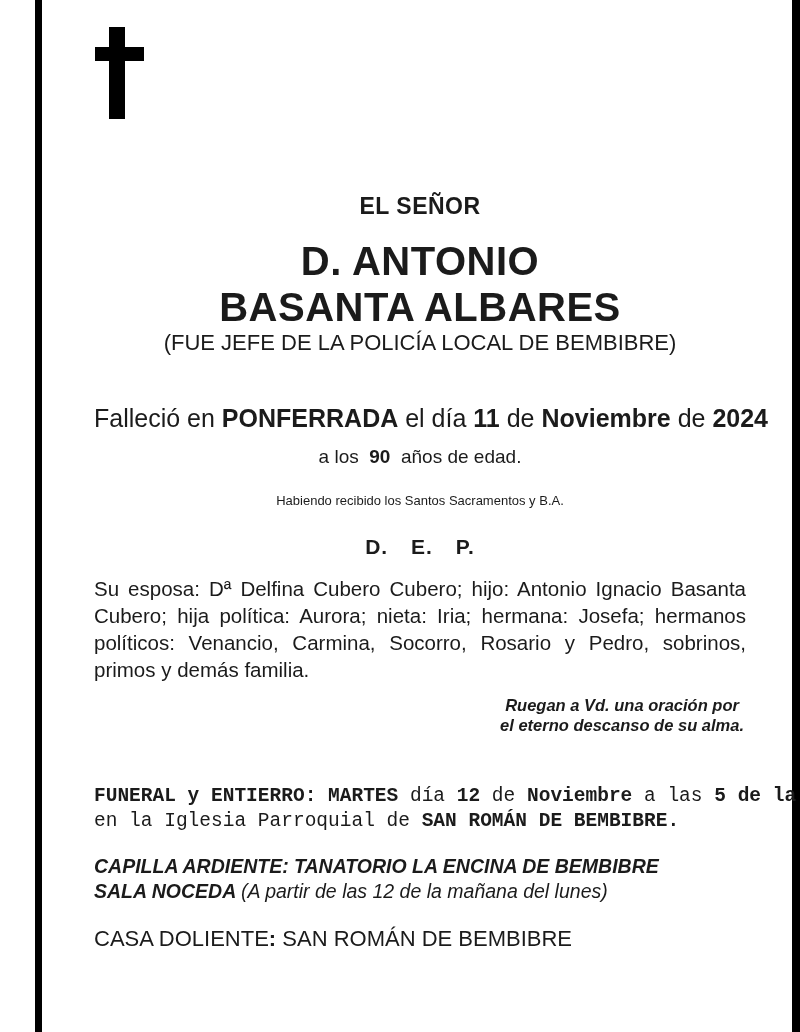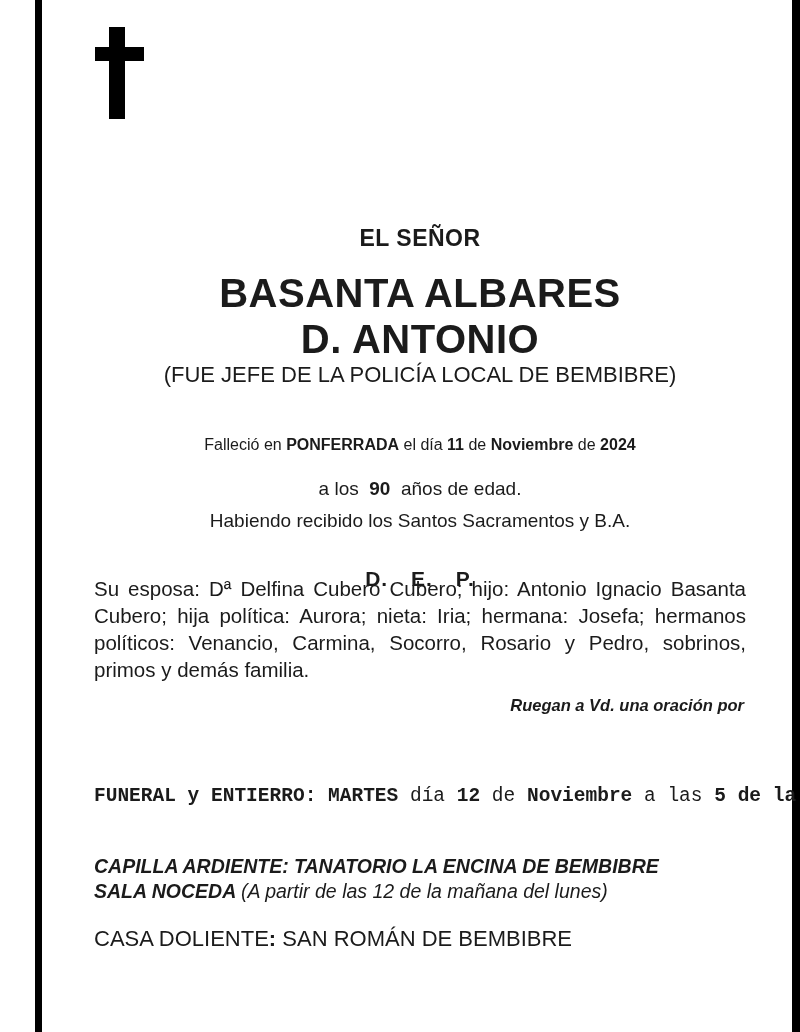--- a/index.html
+++ b/index.html
@@ -21,7 +21,7 @@
   .cross .bar-h { position: absolute; left: 0;  top: 20px; width: 49px; height: 14px; background: #000; }
 
   .col { position: absolute; left: 94px; width: 652px; }
-  .center { text-align: center; margin-top: 32px; }
+  .center { text-align: center; }
   .nowrap { white-space: nowrap; }
   .seg-b { font-weight: bold; }
 

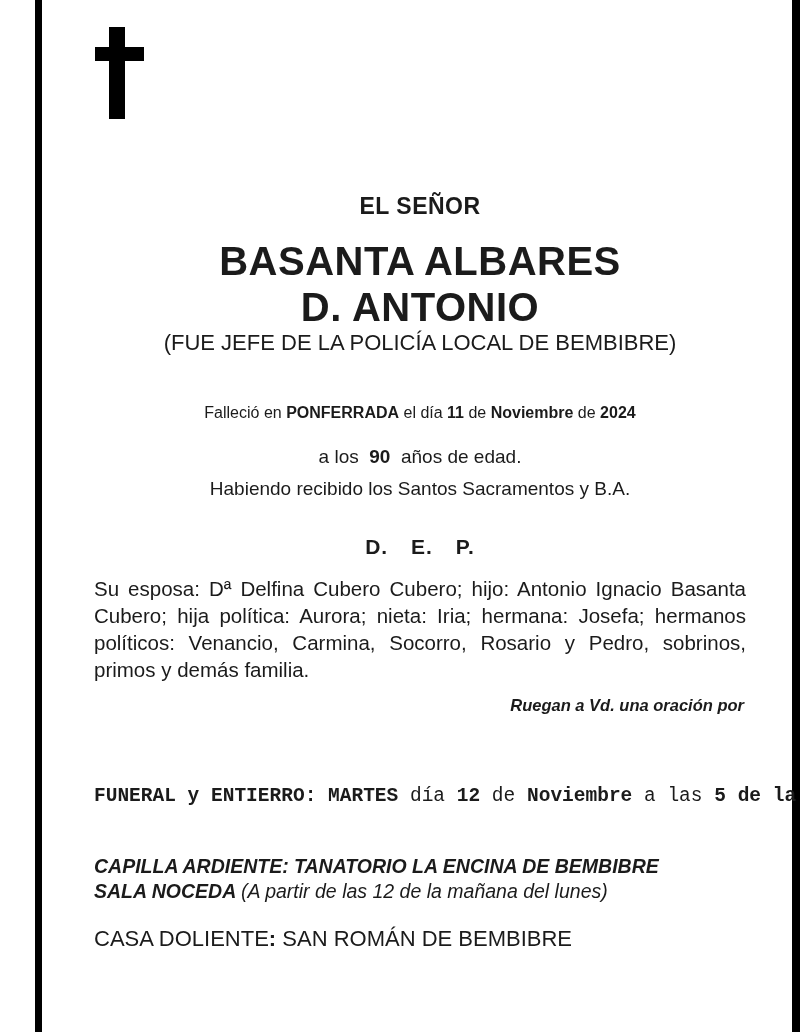--- a/index.html
+++ b/index.html
@@ -66,8 +66,8 @@
 <div class="col center nowrap honorific">EL SEÑOR</div>
 
 <div class="col center deceased-name">
+  <div class="nowrap">D. ANTONIO</div>
   <div class="nowrap">BASANTA ALBARES</div>
-  <div class="nowrap">D. ANTONIO</div>
 </div>
 
 <div class="col center nowrap subtitle">(FUE JEFE DE LA POLICÍA LOCAL DE BEMBIBRE)</div>

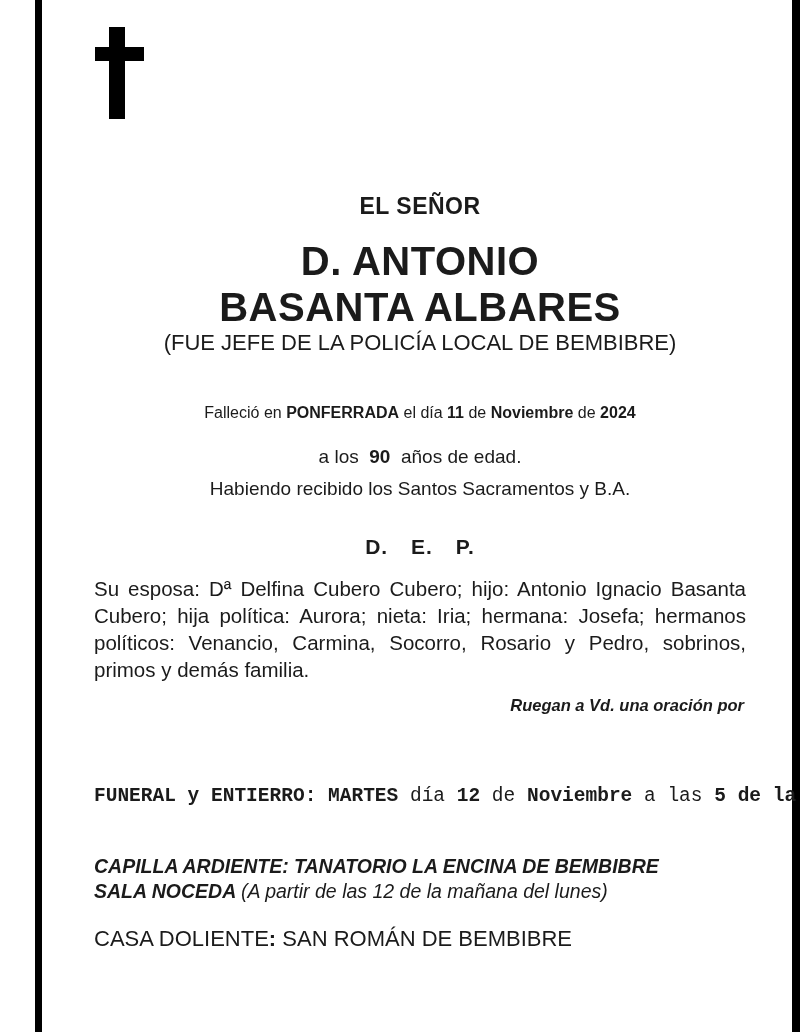--- a/index.html
+++ b/index.html
@@ -34,7 +34,7 @@
   .subtitle {
     top: 330px; font-size: 22px; font-weight: normal; line-height: 25px;
   }
-  .death-line   { top: 404px; font-size: 16px; }
+  .death-line   { top: 404px; font-size: 25px; }
   .age-line     { top: 446px; font-size: 19px; }
   .sacraments   { top: 478px; font-size: 19px; }
   .dep {

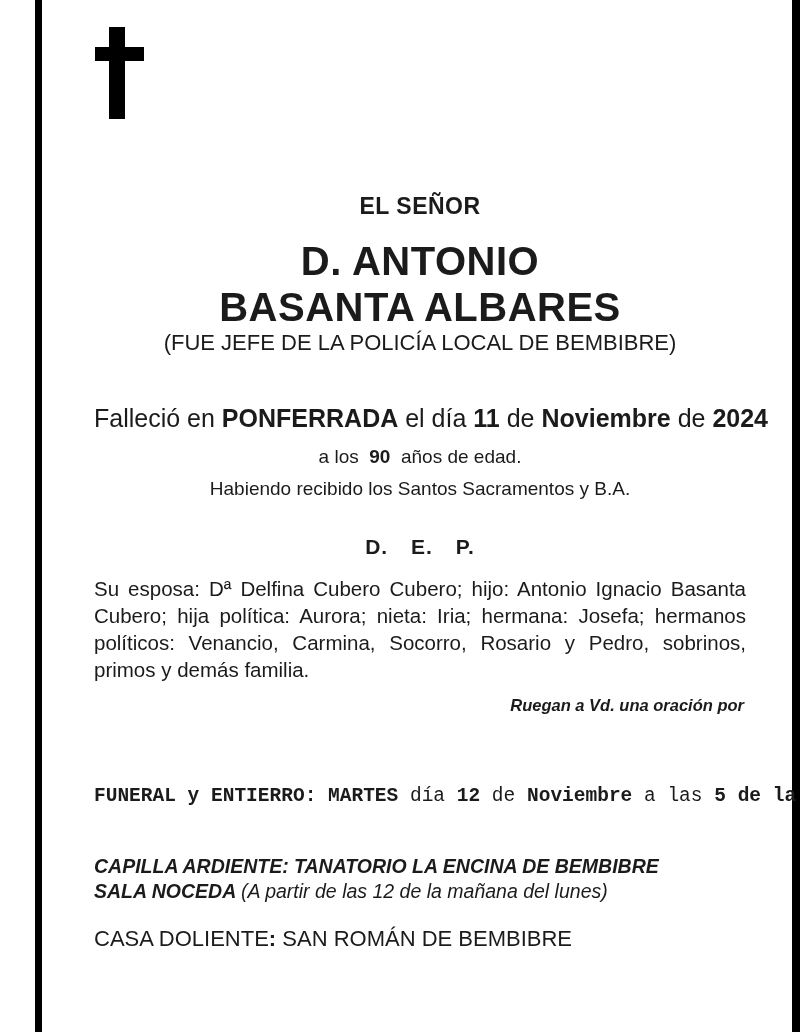--- a/index.html
+++ b/index.html
@@ -36,7 +36,7 @@
   }
   .death-line   { top: 404px; font-size: 25px; }
   .age-line     { top: 446px; font-size: 19px; }
-  .sacraments   { top: 478px; font-size: 19px; }
+  .sacraments   { top: 493px; font-size: 13px; }
   .dep {
     top: 535px; font-size: 21px; font-weight: bold; word-spacing: 16px; letter-spacing: 1px;
   }

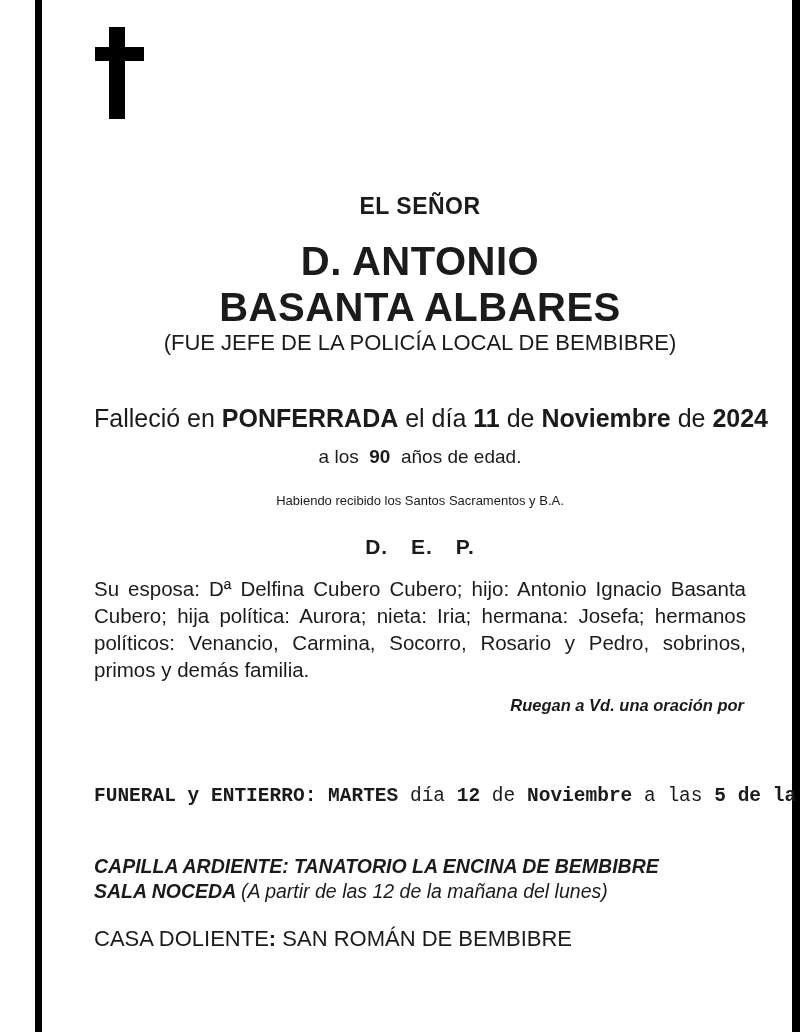--- a/index.html
+++ b/index.html
@@ -84,6 +84,7 @@
 
 <div class="prayer">
   <div>Ruegan a Vd. una oración por</div>
+  <div>el eterno descanso de su alma.</div>
 </div>
 
 <div class="col funeral">

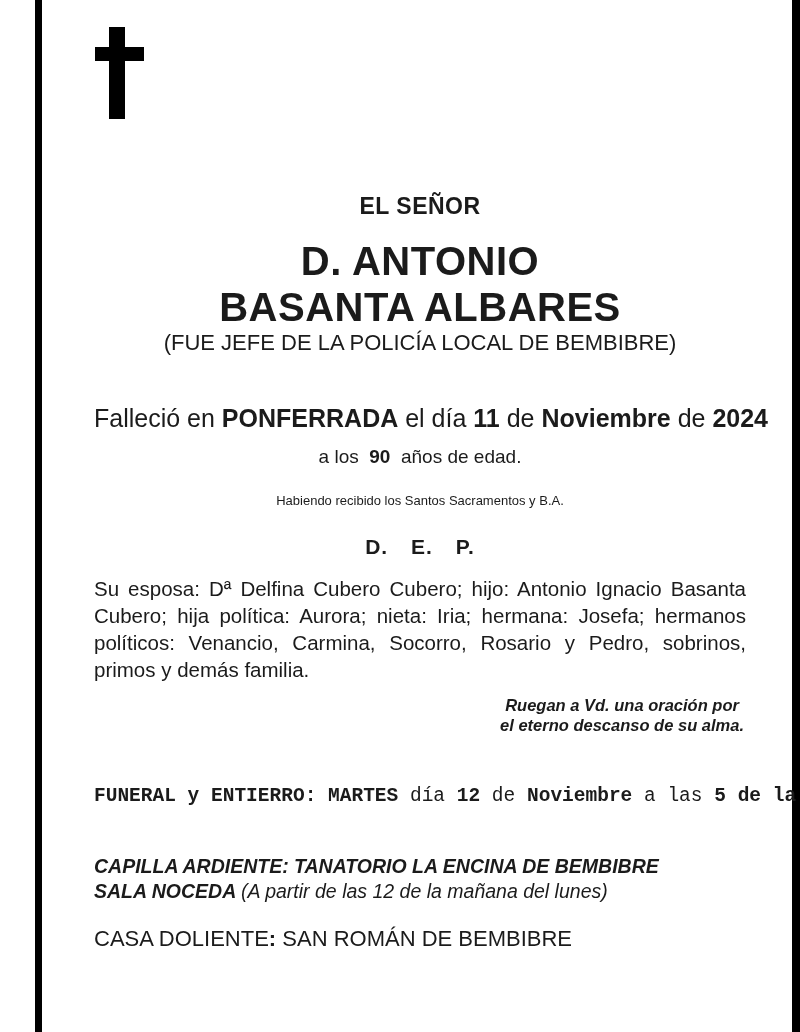--- a/index.html
+++ b/index.html
@@ -89,6 +89,7 @@
 
 <div class="col funeral">
   <div class="nowrap"><span class="seg-b">FUNERAL y ENTIERRO: MARTES</span><span> día </span><span class="seg-b">12</span><span> de </span><span class="seg-b">Noviembre</span><span> a las </span><span class="seg-b">5 de la tarde,</span></div>
+  <div class="nowrap"><span>en la Iglesia Parroquial de </span><span class="seg-b">SAN ROMÁN DE BEMBIBRE.</span></div>
 </div>
 
 <div class="col capilla">

